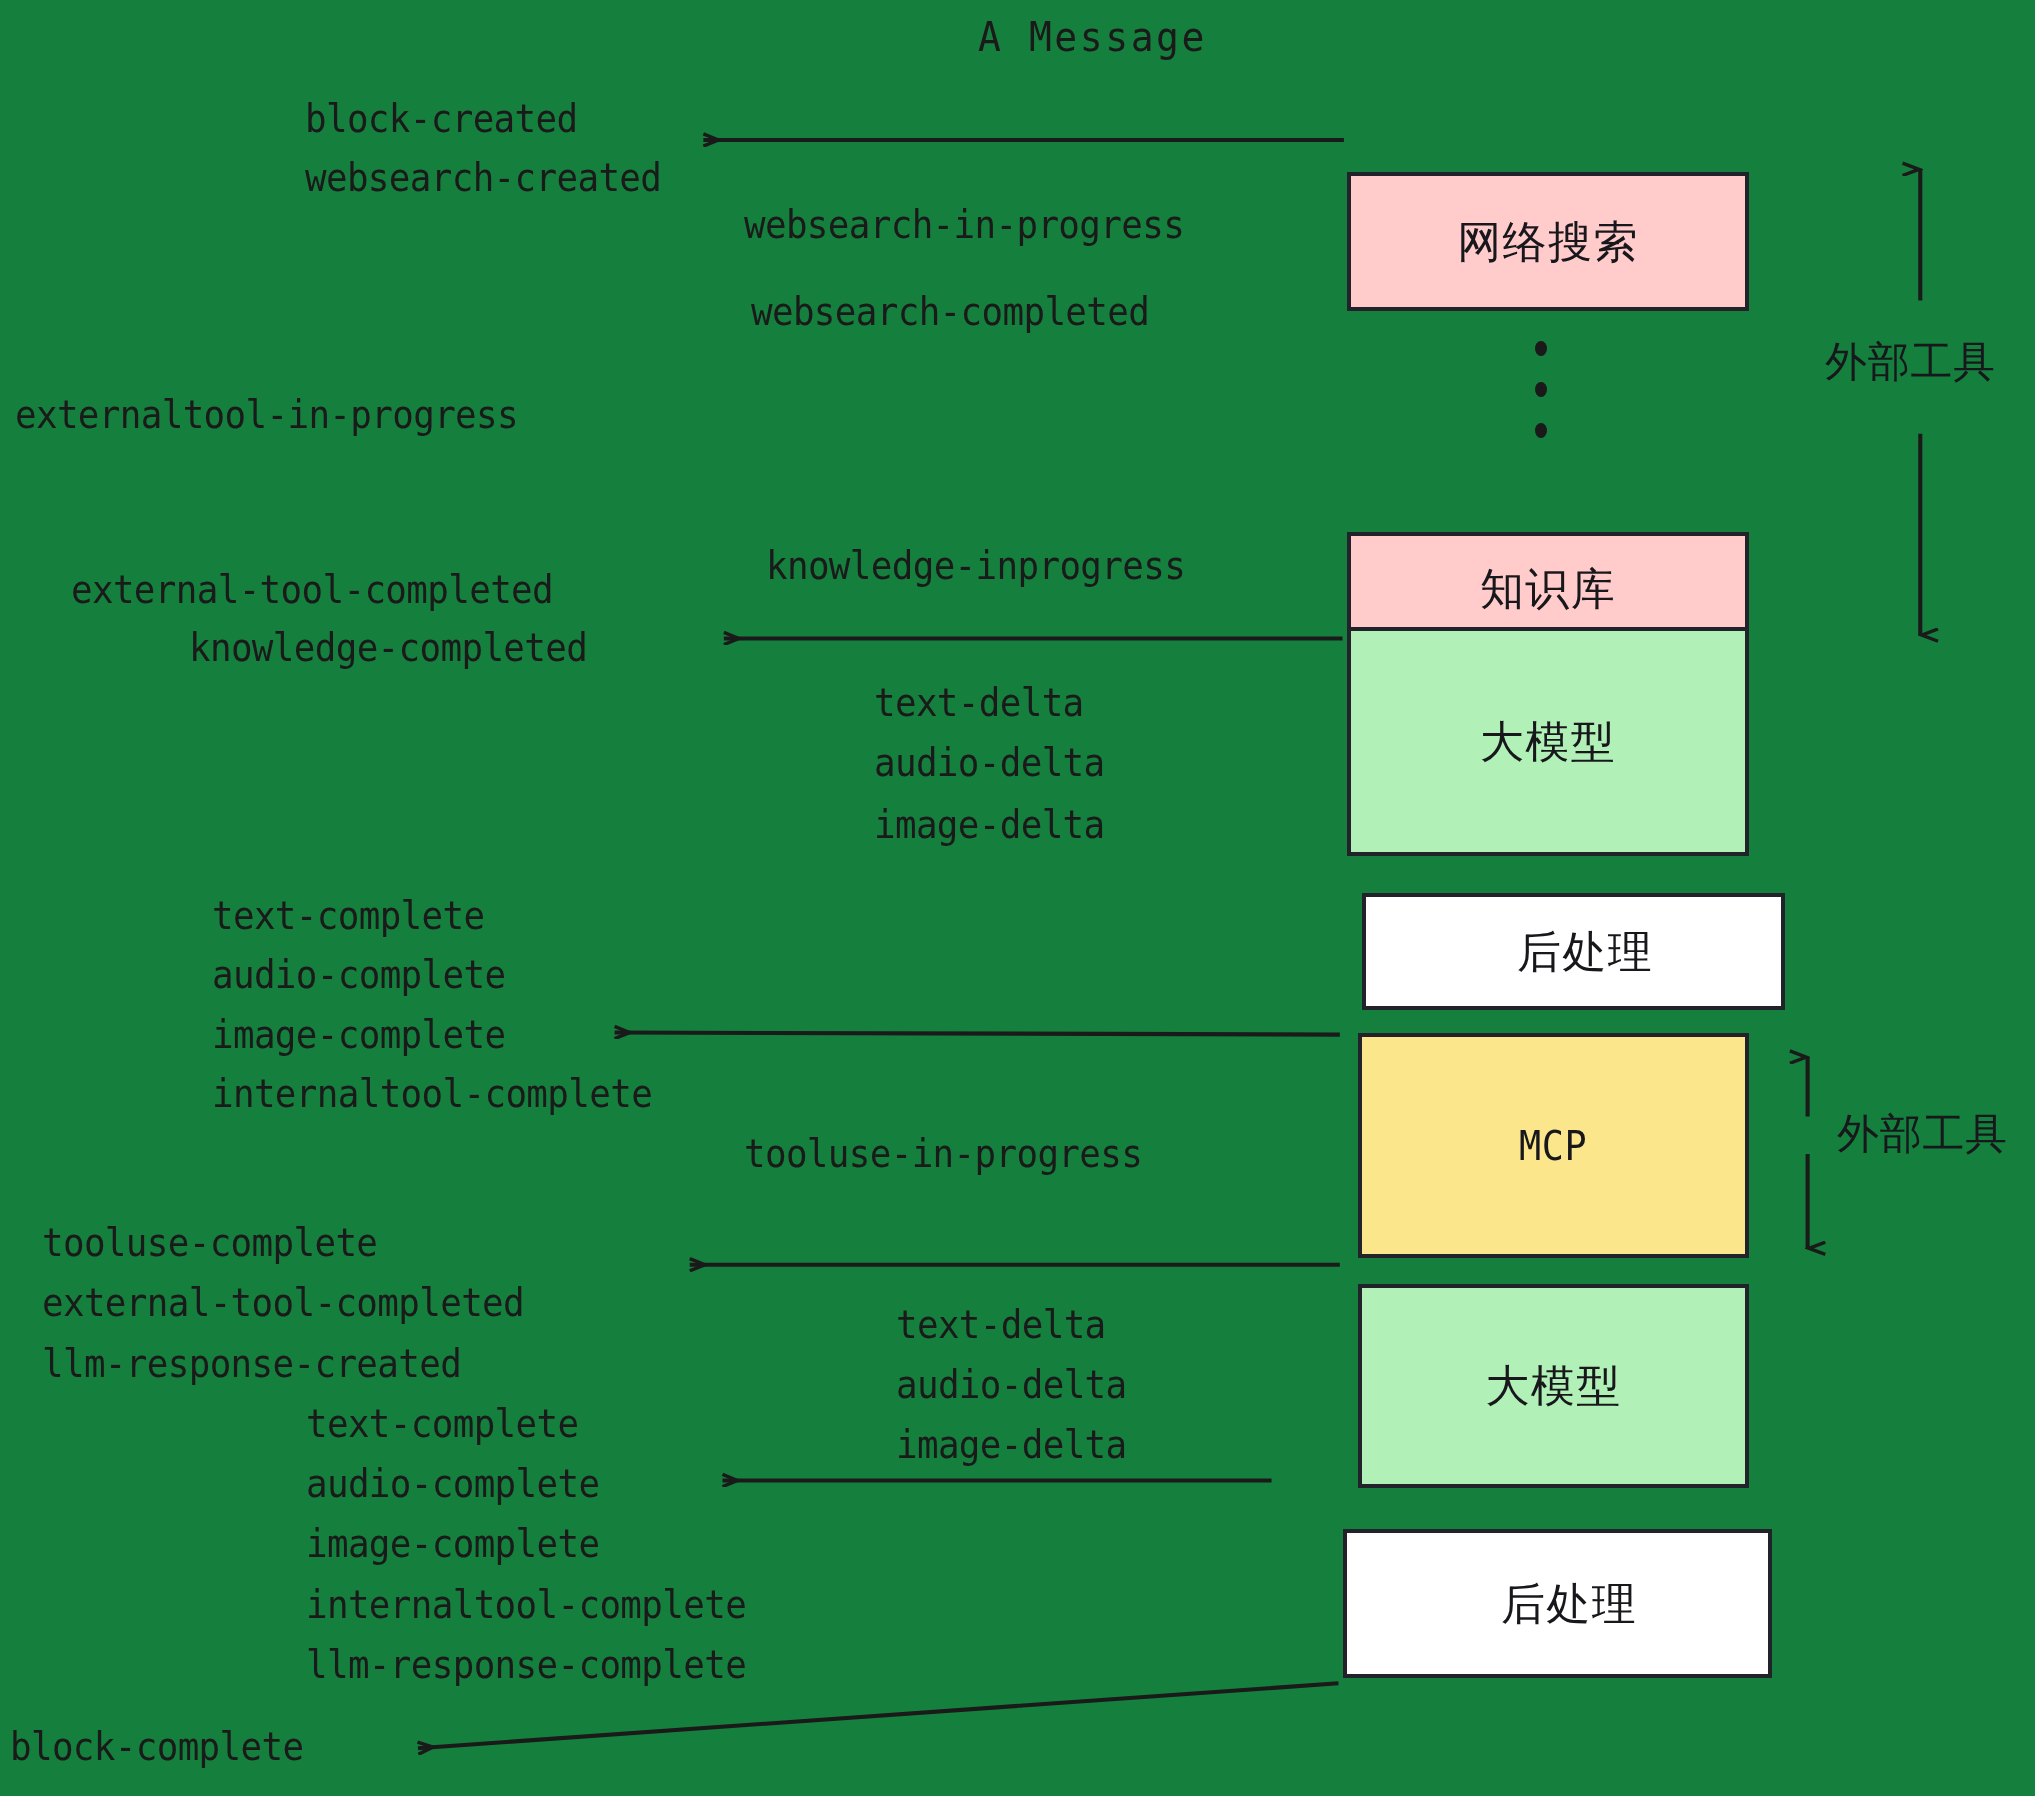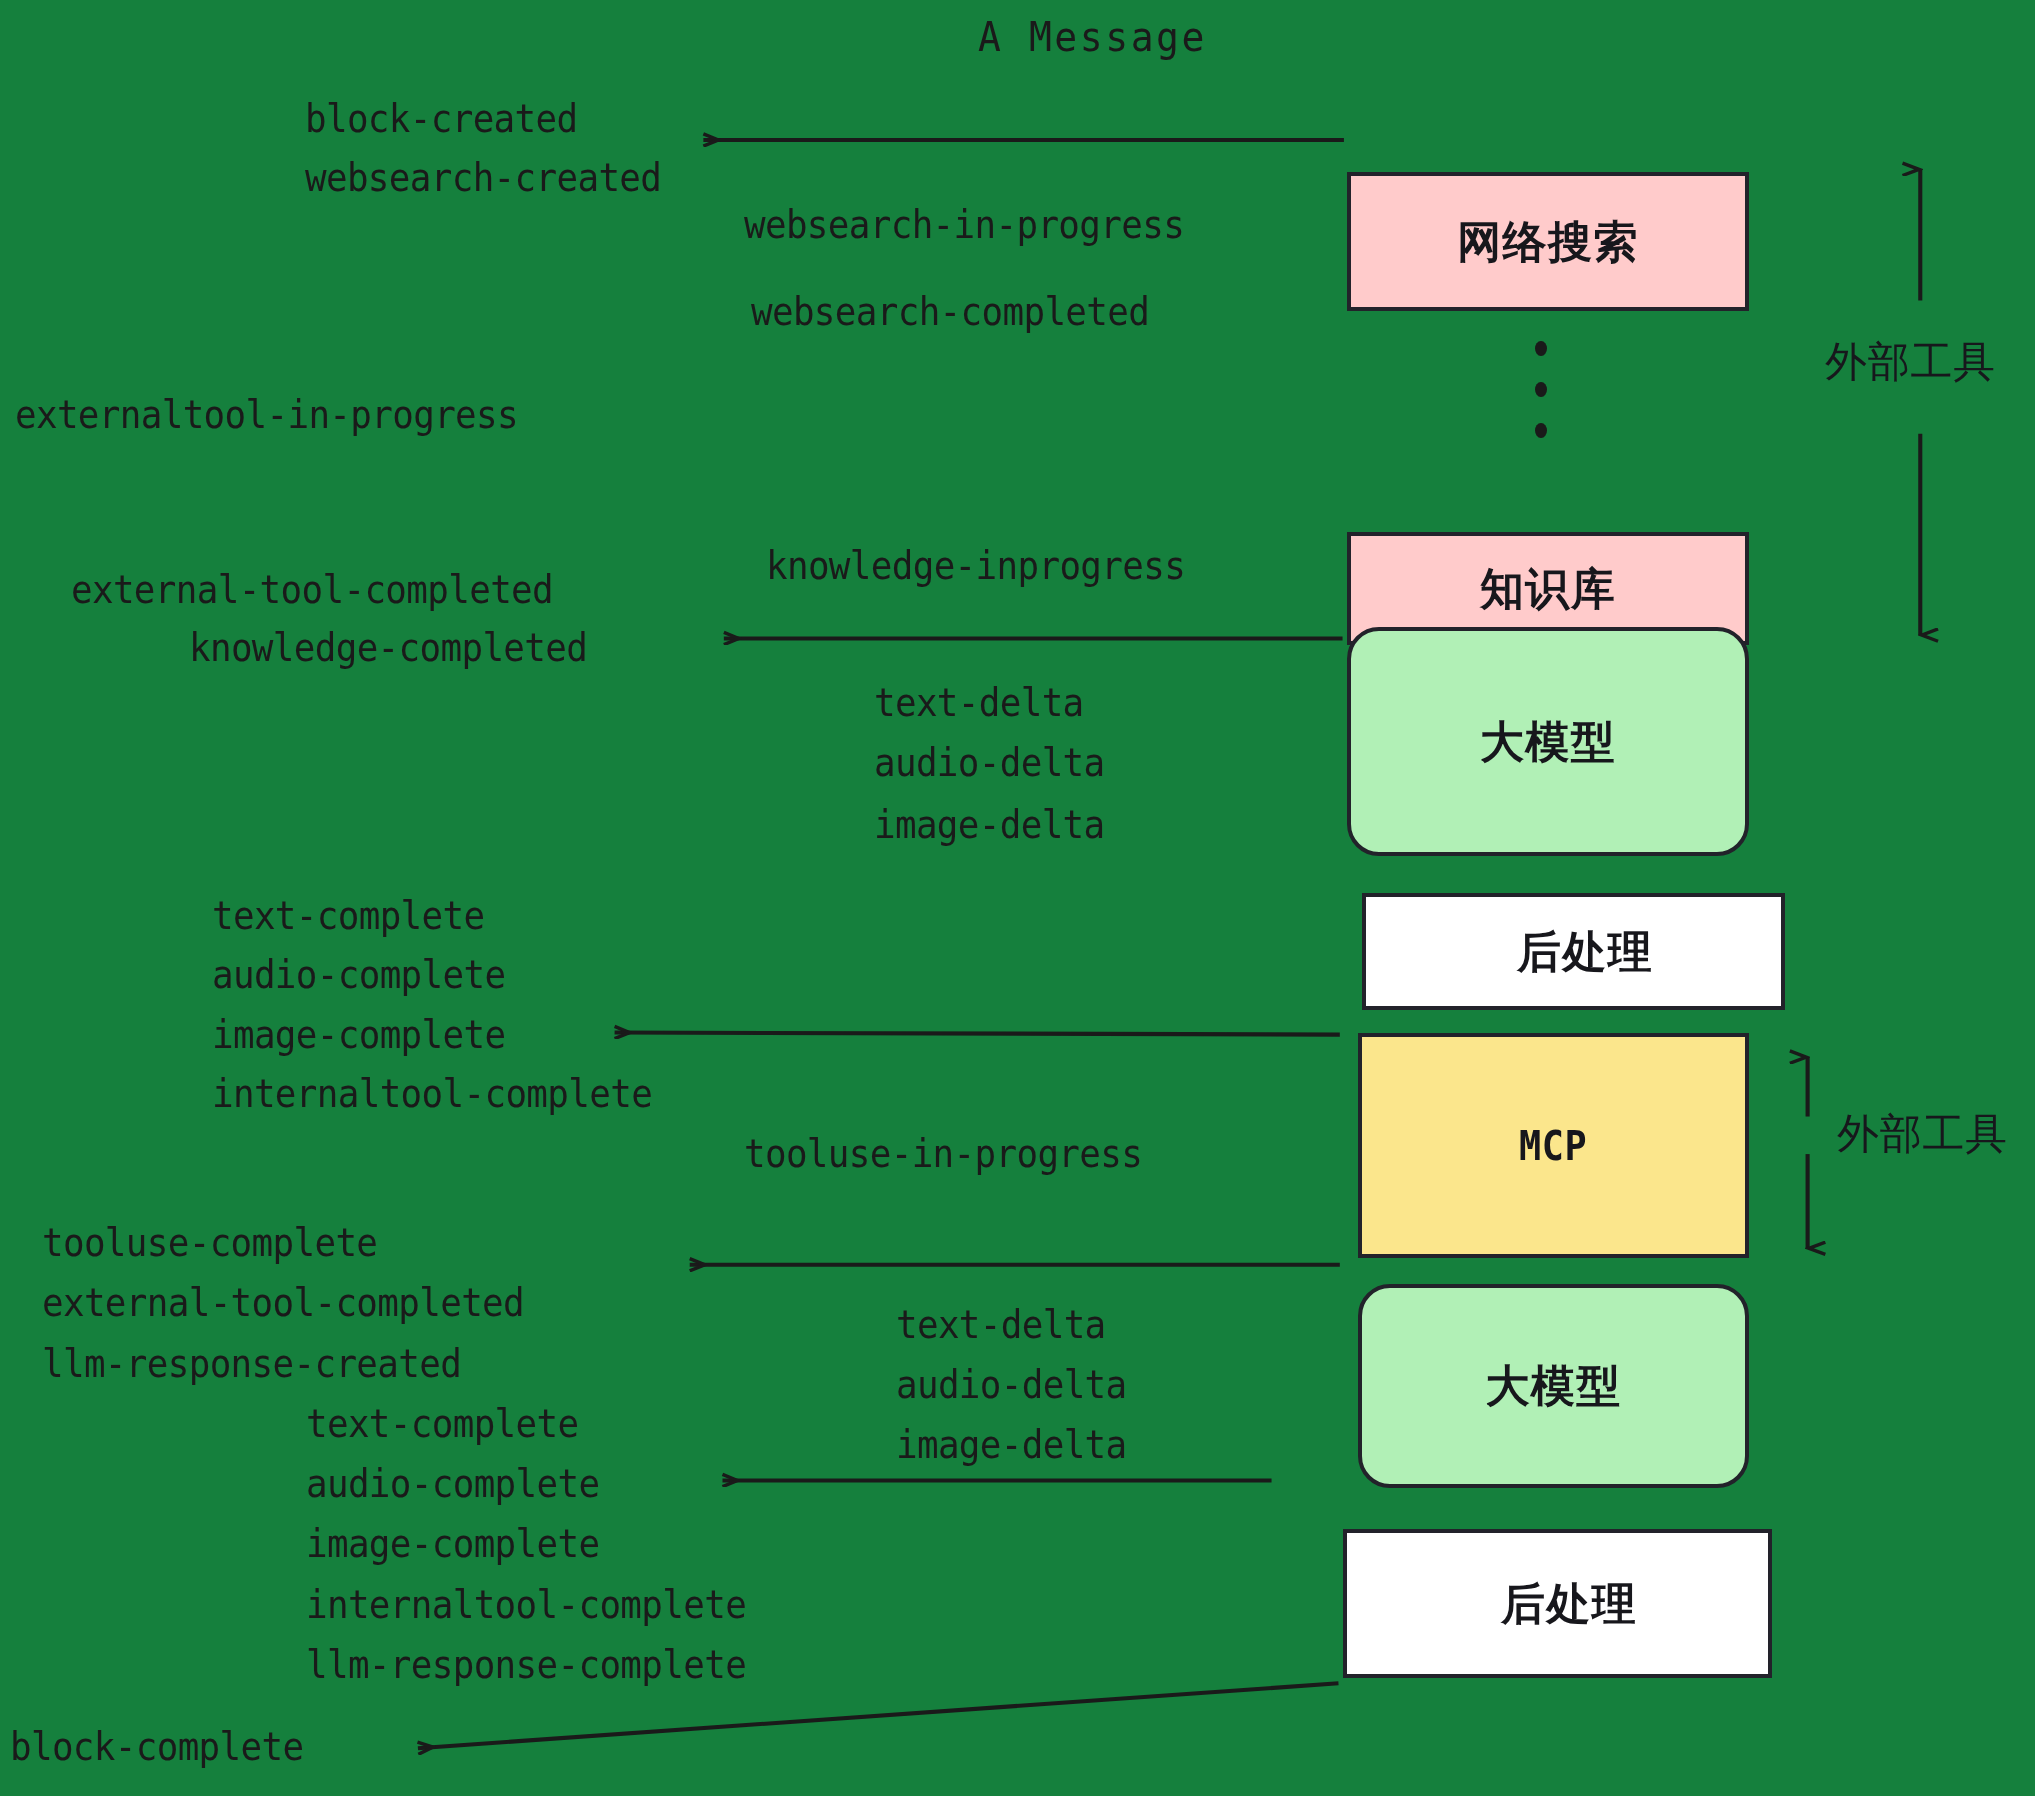--- a/index.html
+++ b/index.html
@@ -44,7 +44,6 @@
     display:flex;
     align-items:center;
     justify-content:center;
-    font-weight:bold;
   }
   .box > span{
     font-family:"DejaVu Sans","Liberation Sans",sans-serif;

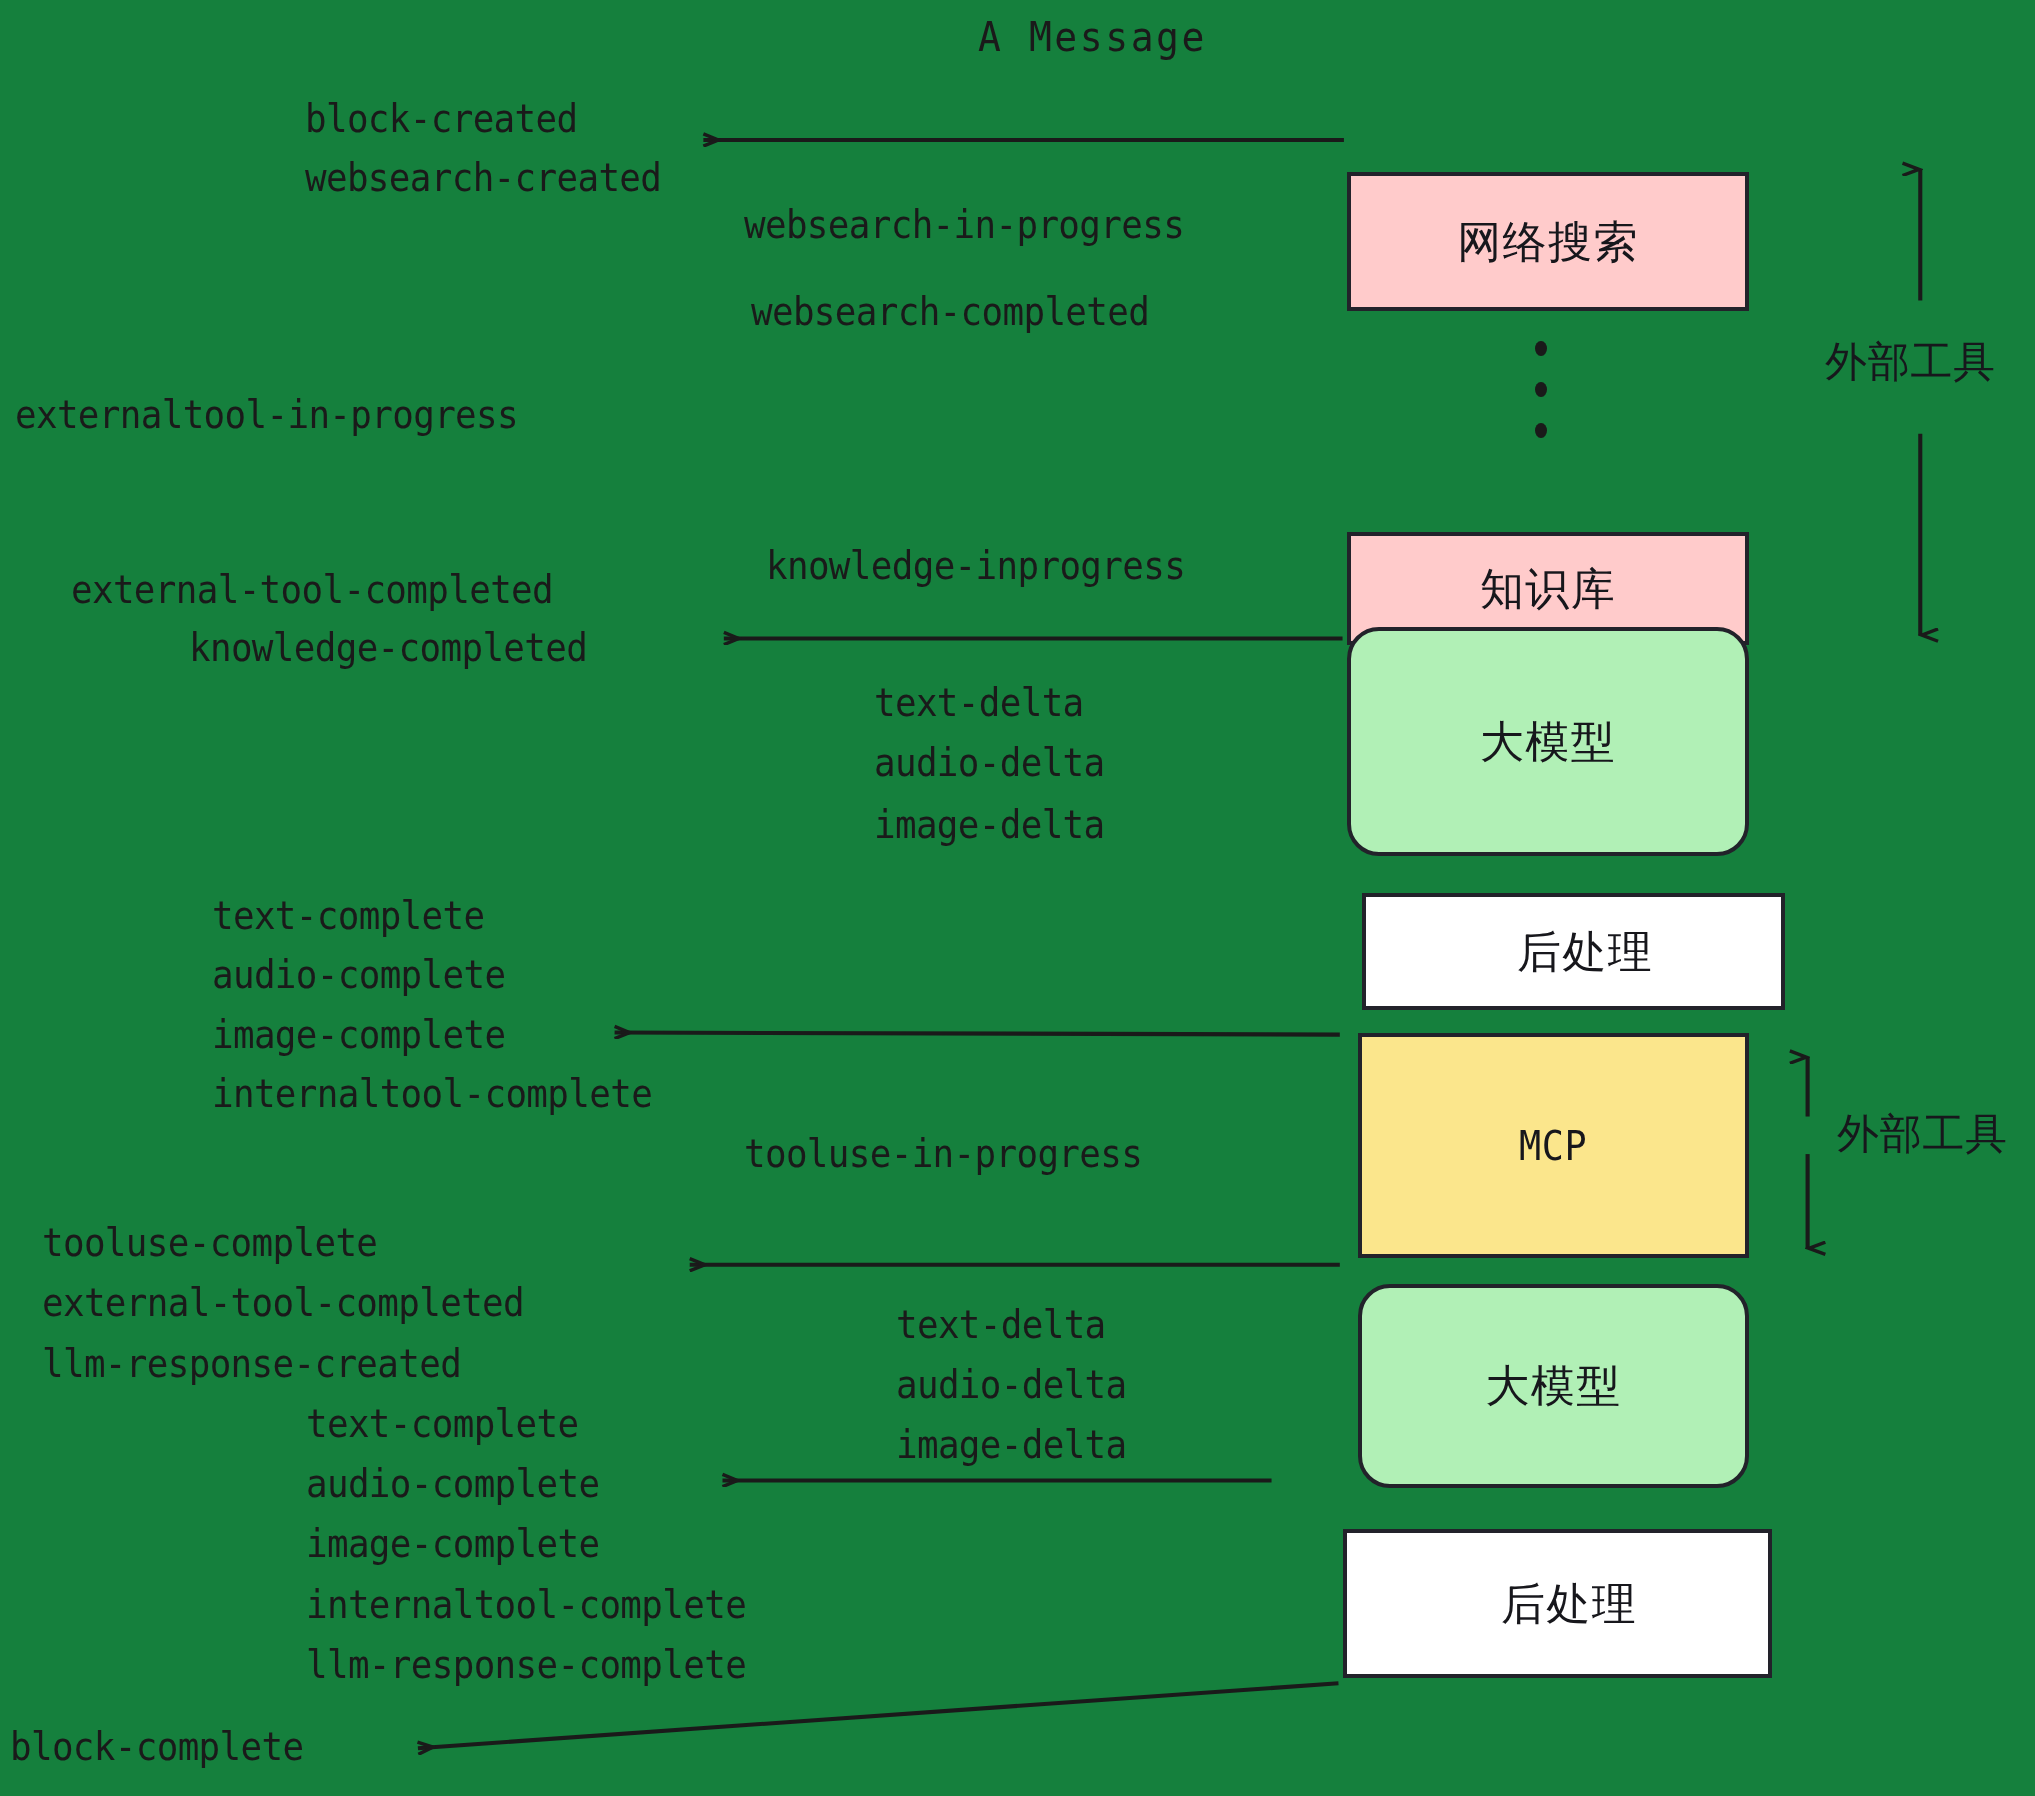--- a/index.html
+++ b/index.html
@@ -59,7 +59,7 @@
     transform:scaleX(0.92);
   }
   .pink{background:#FFCBCB;}
-  .green{background:#B1F0B6;border-radius:32px;}
+  .green{background:#B1F0B6;}
   .yellow{background:#FBE68C;}
   .white{background:#ffffff;padding-left:23px;}
   

